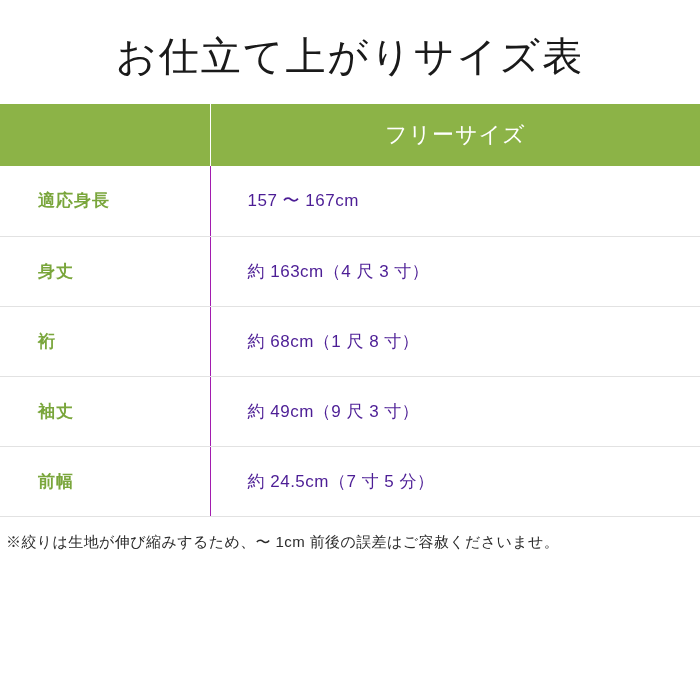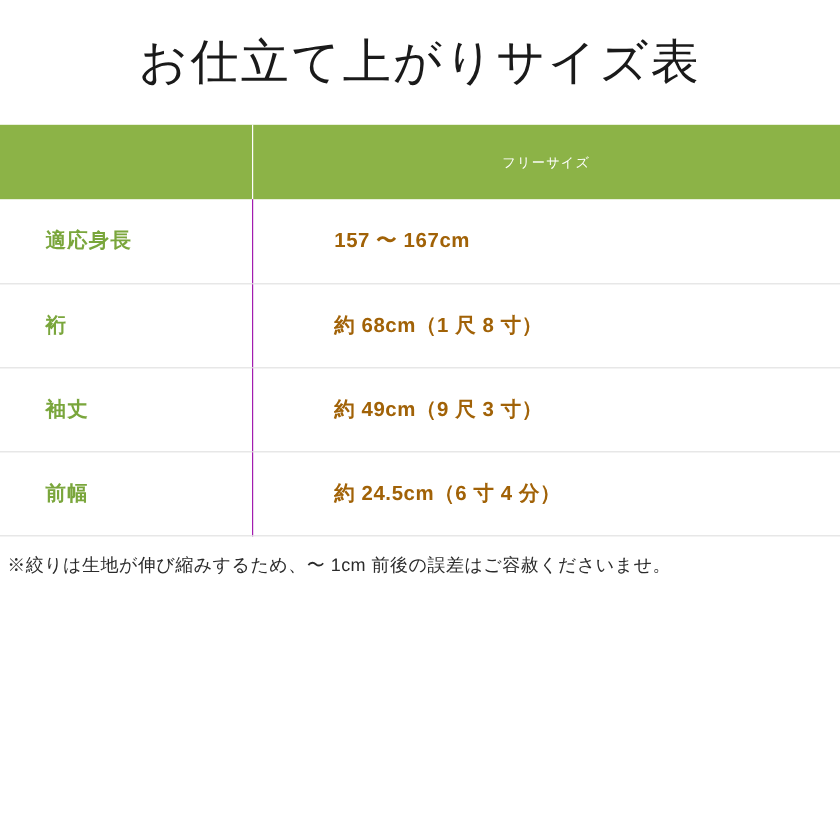--- a/index.html
+++ b/index.html
@@ -21,7 +21,7 @@
     box-sizing: border-box;
   }
   .title {
-    font-family: Liberation Mono, monospace;
+    font-family: Liberation Sans, sans-serif;
     font-size: 40px;
     font-weight: 400;
     color: #1a1a1a;

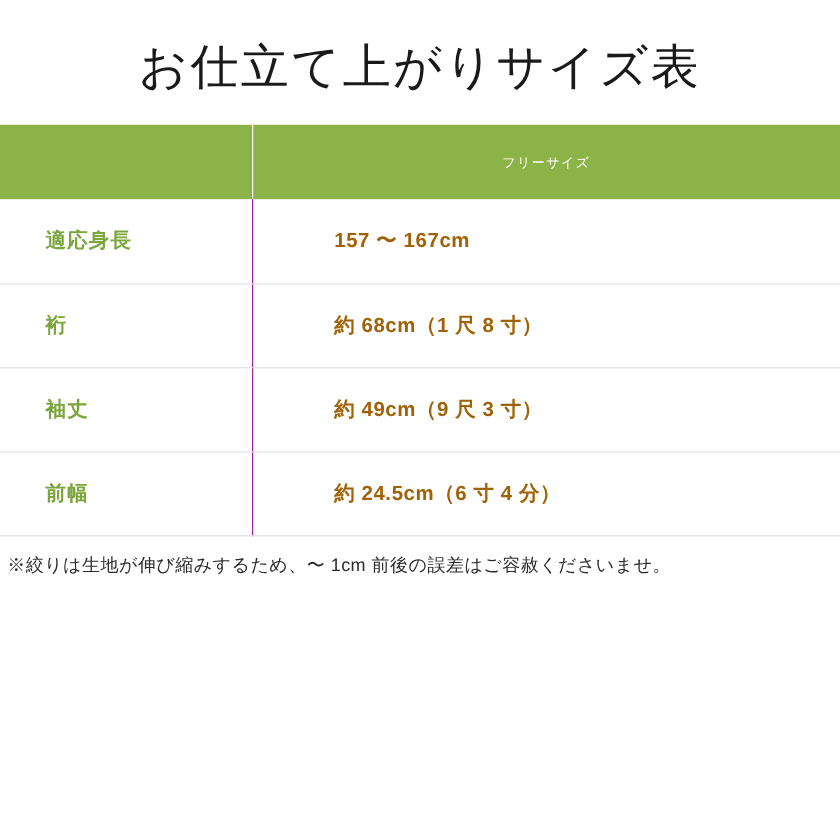--- a/index.html
+++ b/index.html
@@ -42,7 +42,7 @@
   thead th {
     background: #8cb347;
     color: #ffffff;
-    font-size: 11px;
+    font-size: 22px;
     font-weight: 500;
     height: 62px;
     padding: 0;

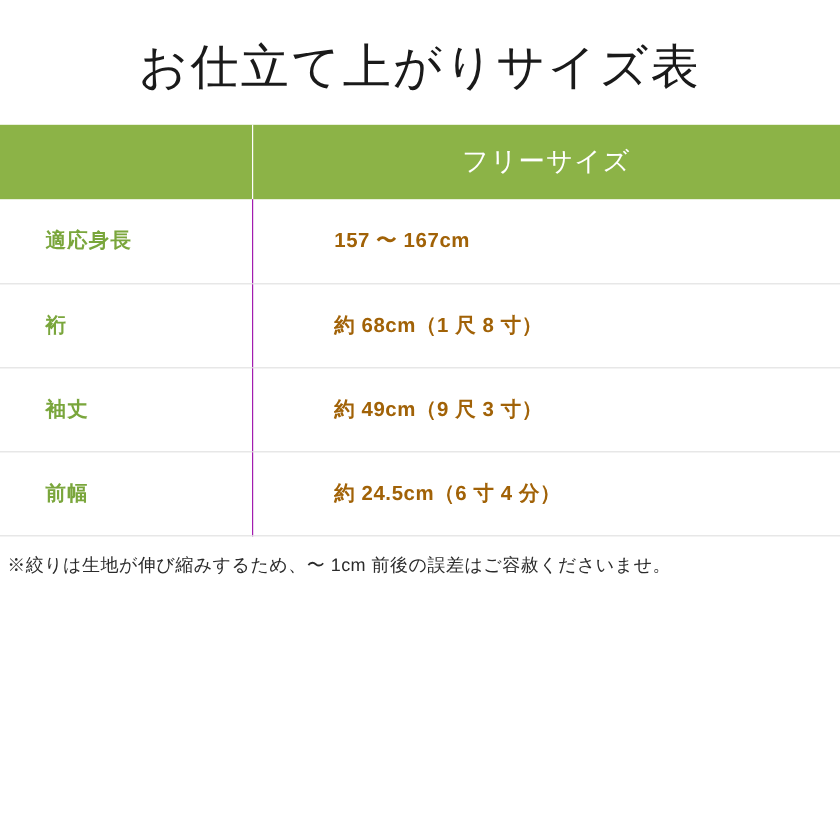--- a/index.html
+++ b/index.html
@@ -71,9 +71,9 @@
     border-right: 1px solid #a21caf;
   }
   tbody td.value {
-    color: #a16207;
-    font-weight: 700;
-    padding-left: 68px;
+    color: #4c1d95;
+    font-weight: 400;
+    padding-left: 37px;
     letter-spacing: 0.5px;
   }
   tbody tr:last-child td {

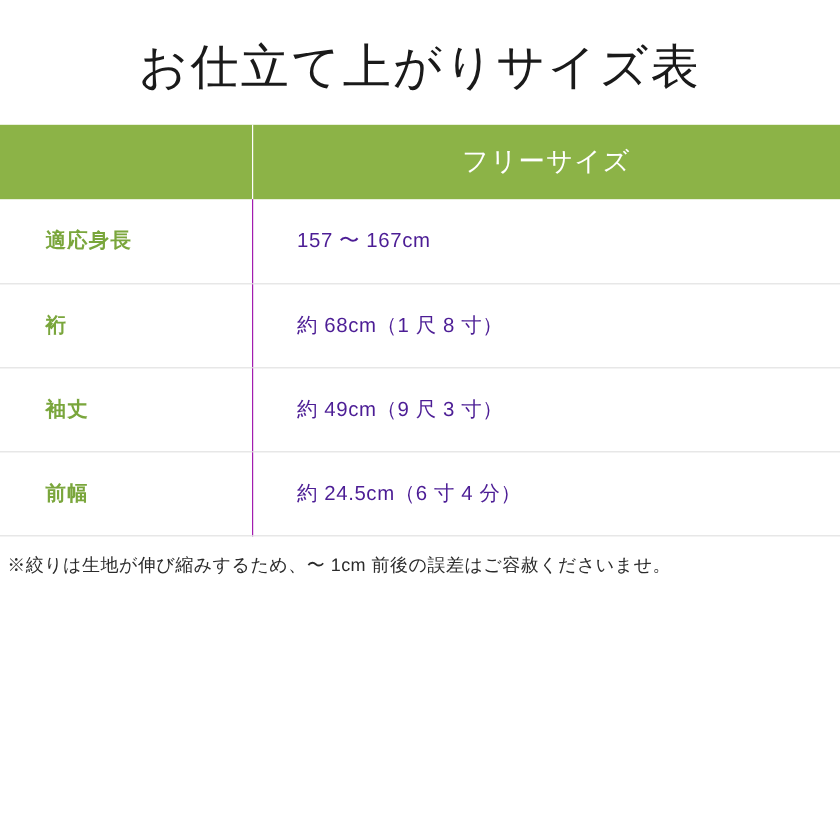--- a/index.html
+++ b/index.html
@@ -112,6 +112,10 @@
         <td class="value">157 〜 167cm</td>
       </tr>
       <tr>
+        <td class="label">身丈</td>
+        <td class="value">約 163cm（4 尺 3 寸）</td>
+      </tr>
+      <tr>
         <td class="label">裄</td>
         <td class="value">約 68cm（1 尺 8 寸）</td>
       </tr>

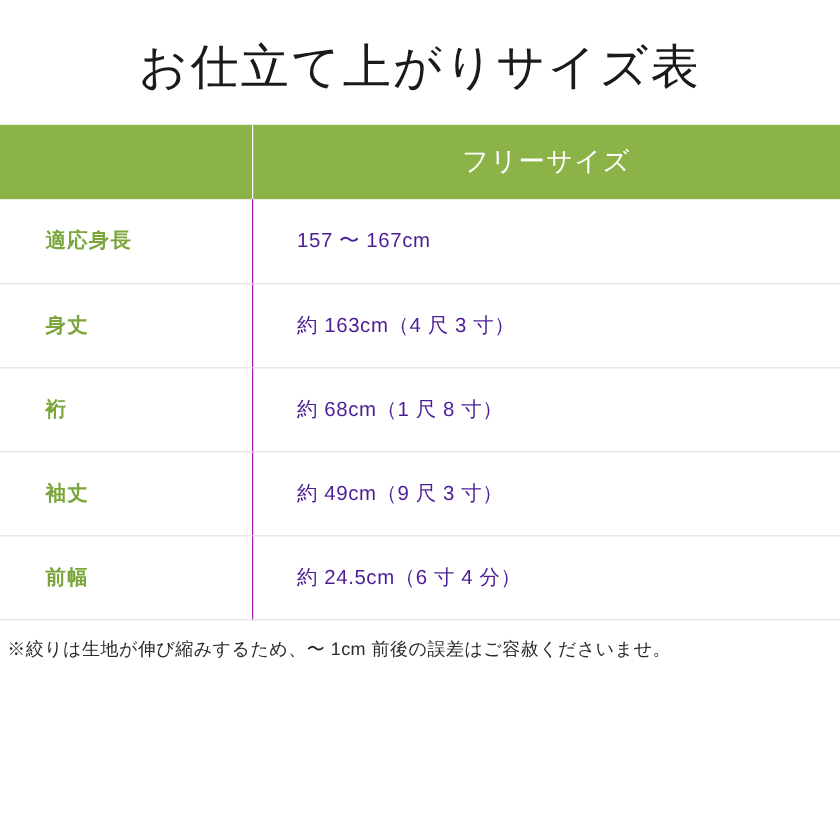--- a/index.html
+++ b/index.html
@@ -125,7 +125,7 @@
       </tr>
       <tr>
         <td class="label">前幅</td>
-        <td class="value">約 24.5cm（6 寸 4 分）</td>
+        <td class="value">約 24.5cm（7 寸 5 分）</td>
       </tr>
     </tbody>
   </table>

